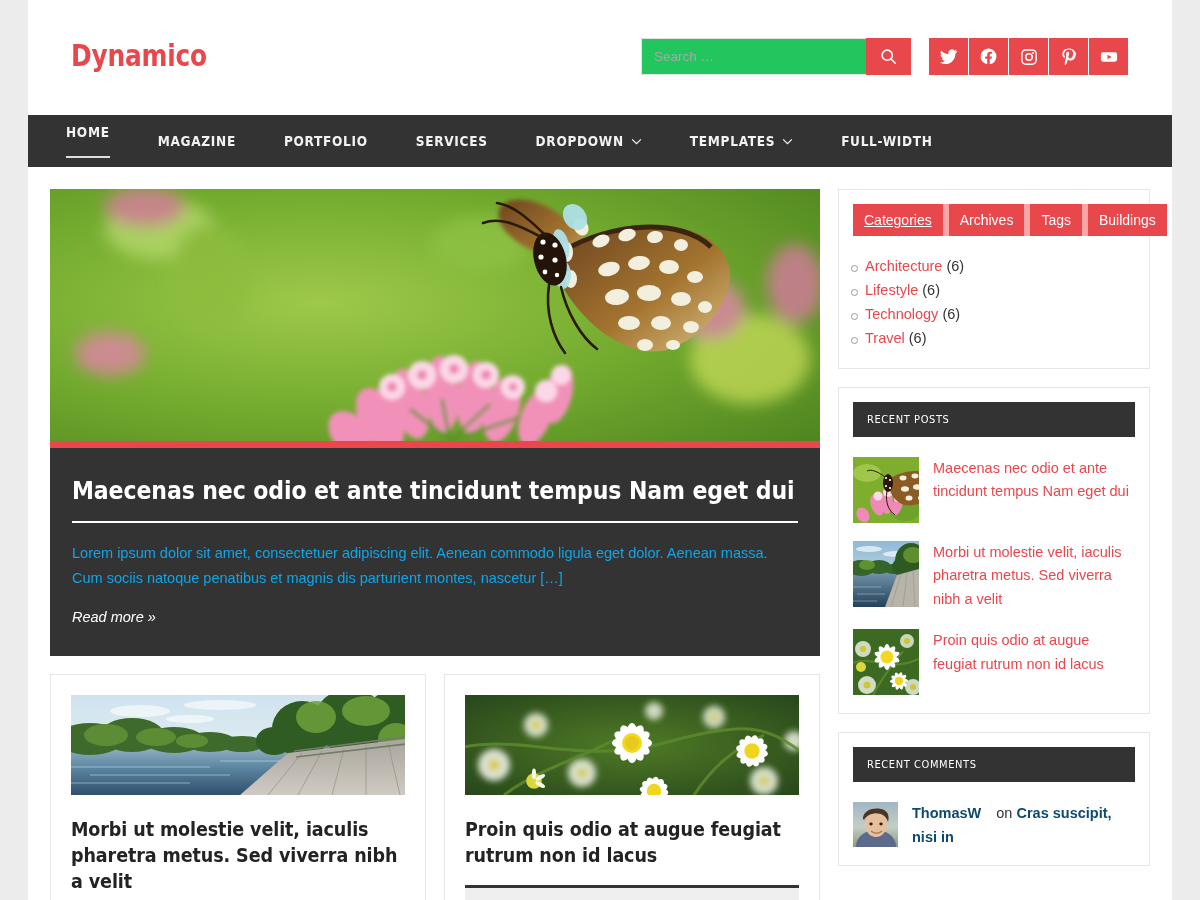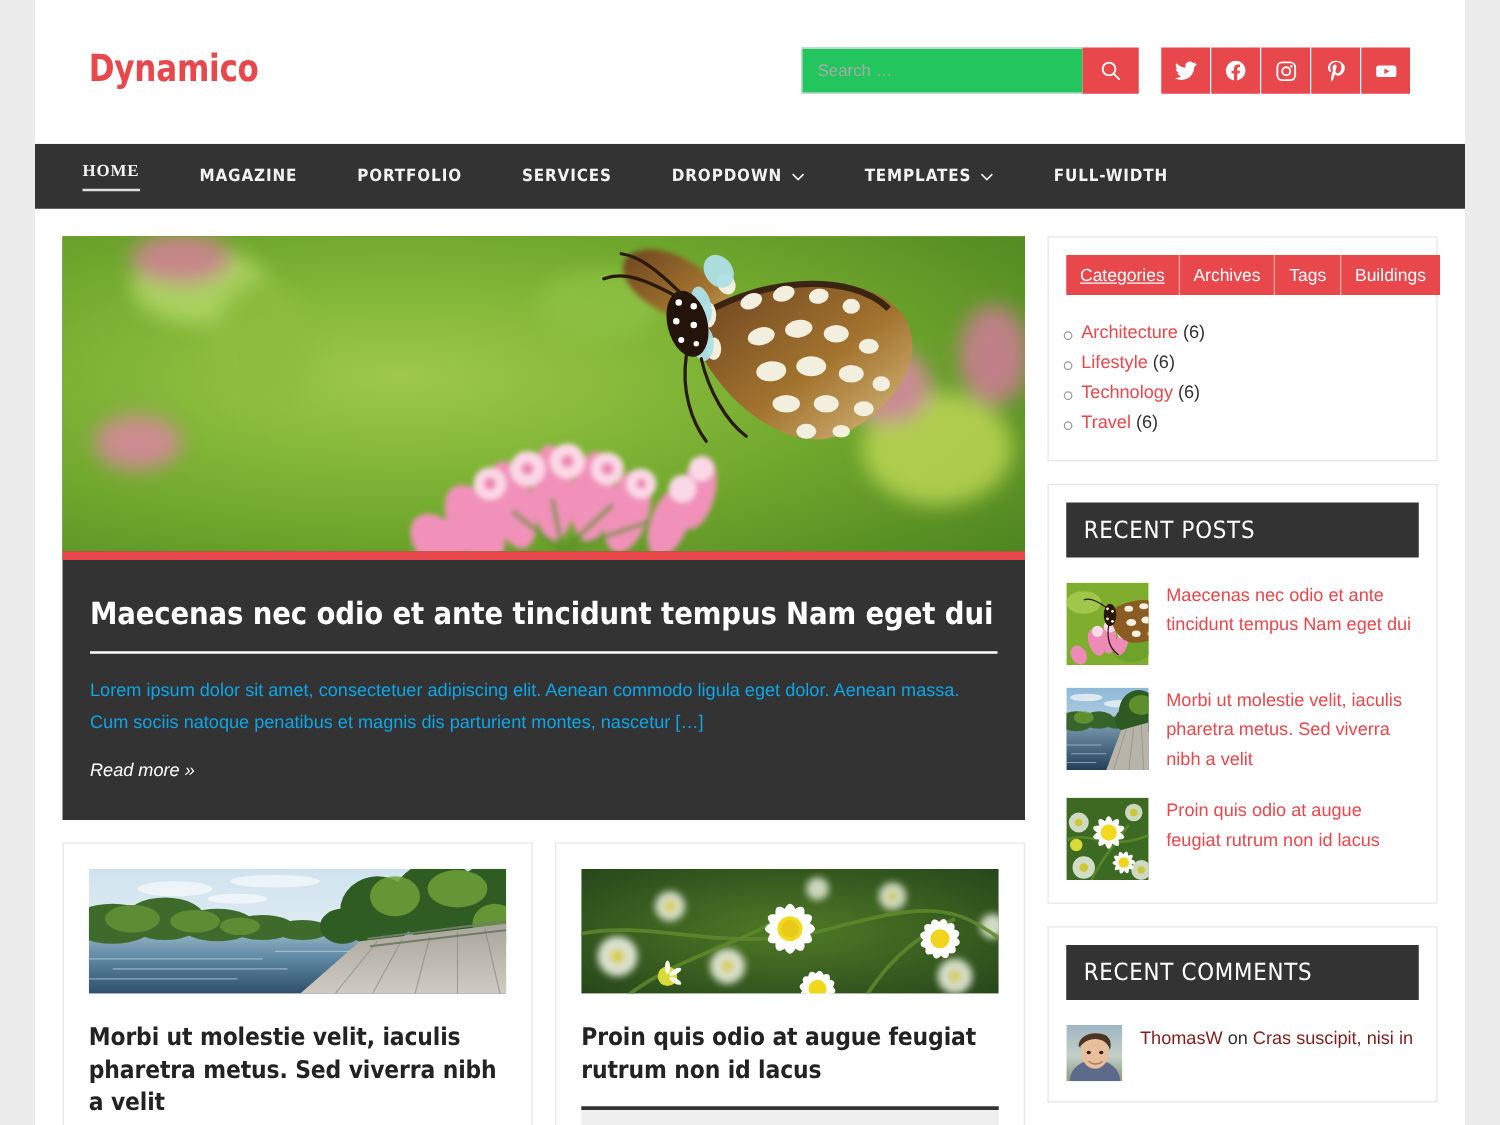--- a/index.html
+++ b/index.html
@@ -58,7 +58,7 @@
     font-size: 13.5px; font-weight: bold; letter-spacing: 0.7px;
     text-decoration: none; cursor: pointer;
   }
-  .nav-item.active .nav-label { border-bottom: 2px solid #ddd; padding-bottom: 6px; font-family: Liberation Serif, serif; }
+  .nav-item.active .nav-label { border-bottom: 2px solid #ddd; padding-bottom: 16px; }
   .chev { display: block; }
 
   

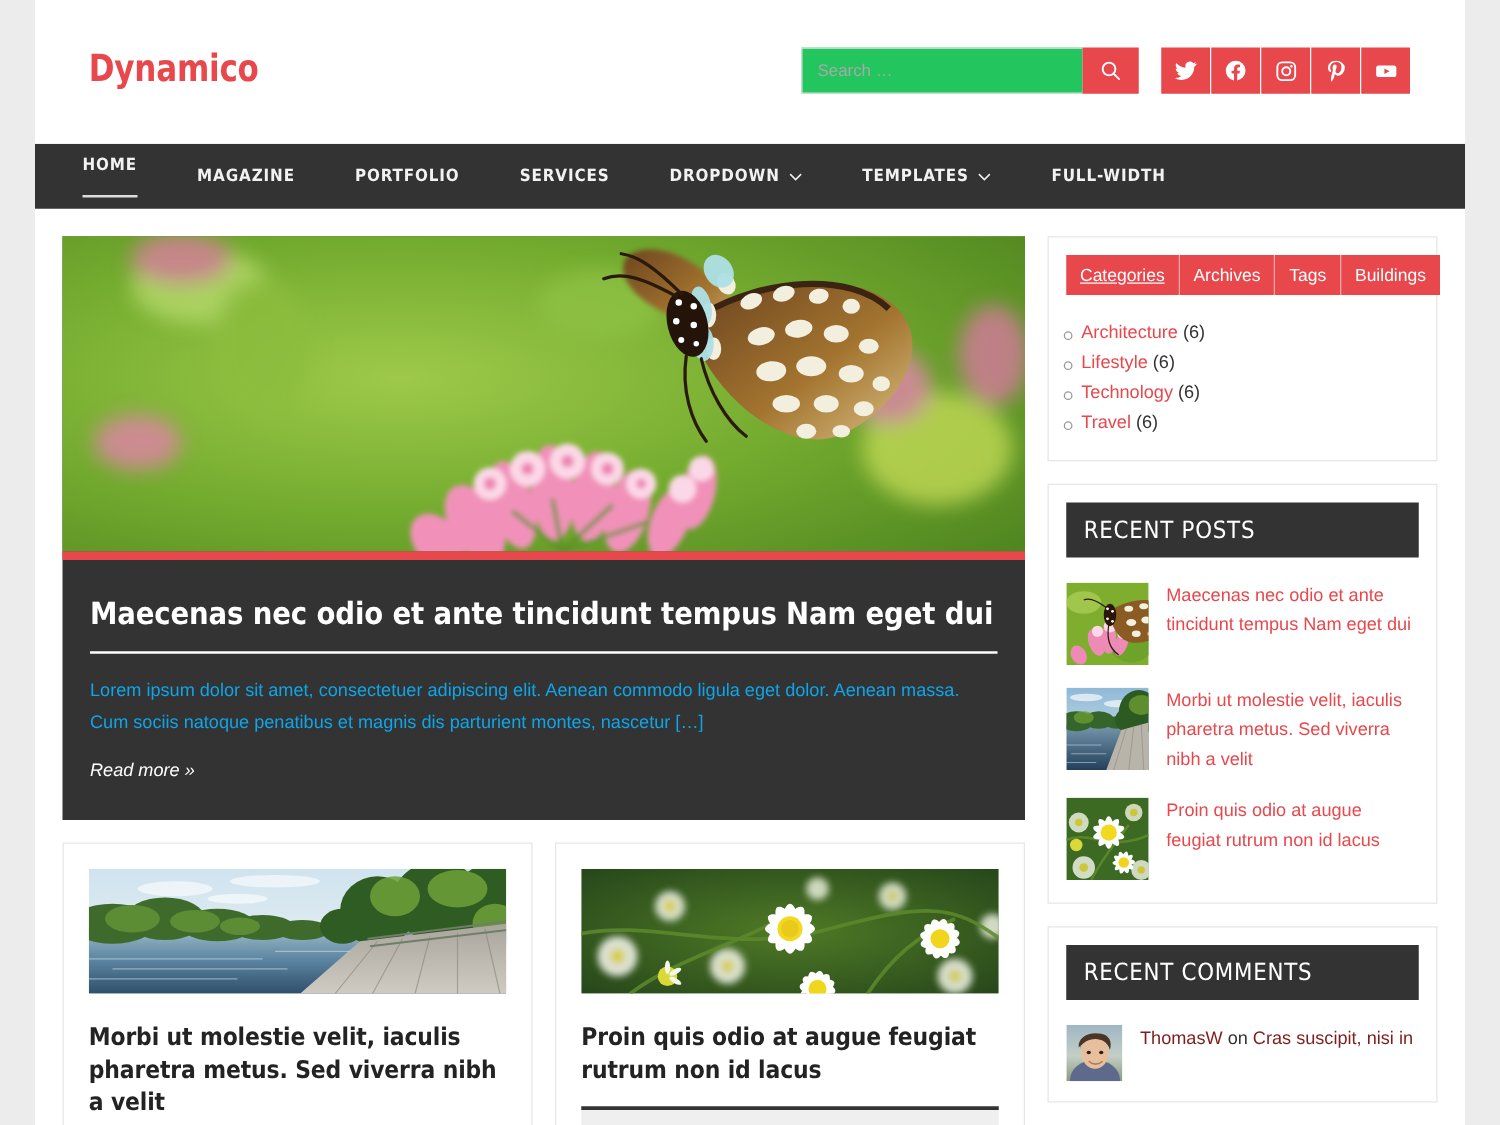--- a/index.html
+++ b/index.html
@@ -109,7 +109,7 @@
   .tab {
     background: #e8474c; color: #fff; border: none; cursor: pointer;
     padding: 8px 11px; font-size: 14px; font-family: "Liberation Sans", sans-serif;
-    border-right: 1px solid #fca5a5;
+    border-right: 6px solid #fca5a5;
   }
   .tab:last-child { border-right: none; }
   .tab.active { text-decoration: underline; }

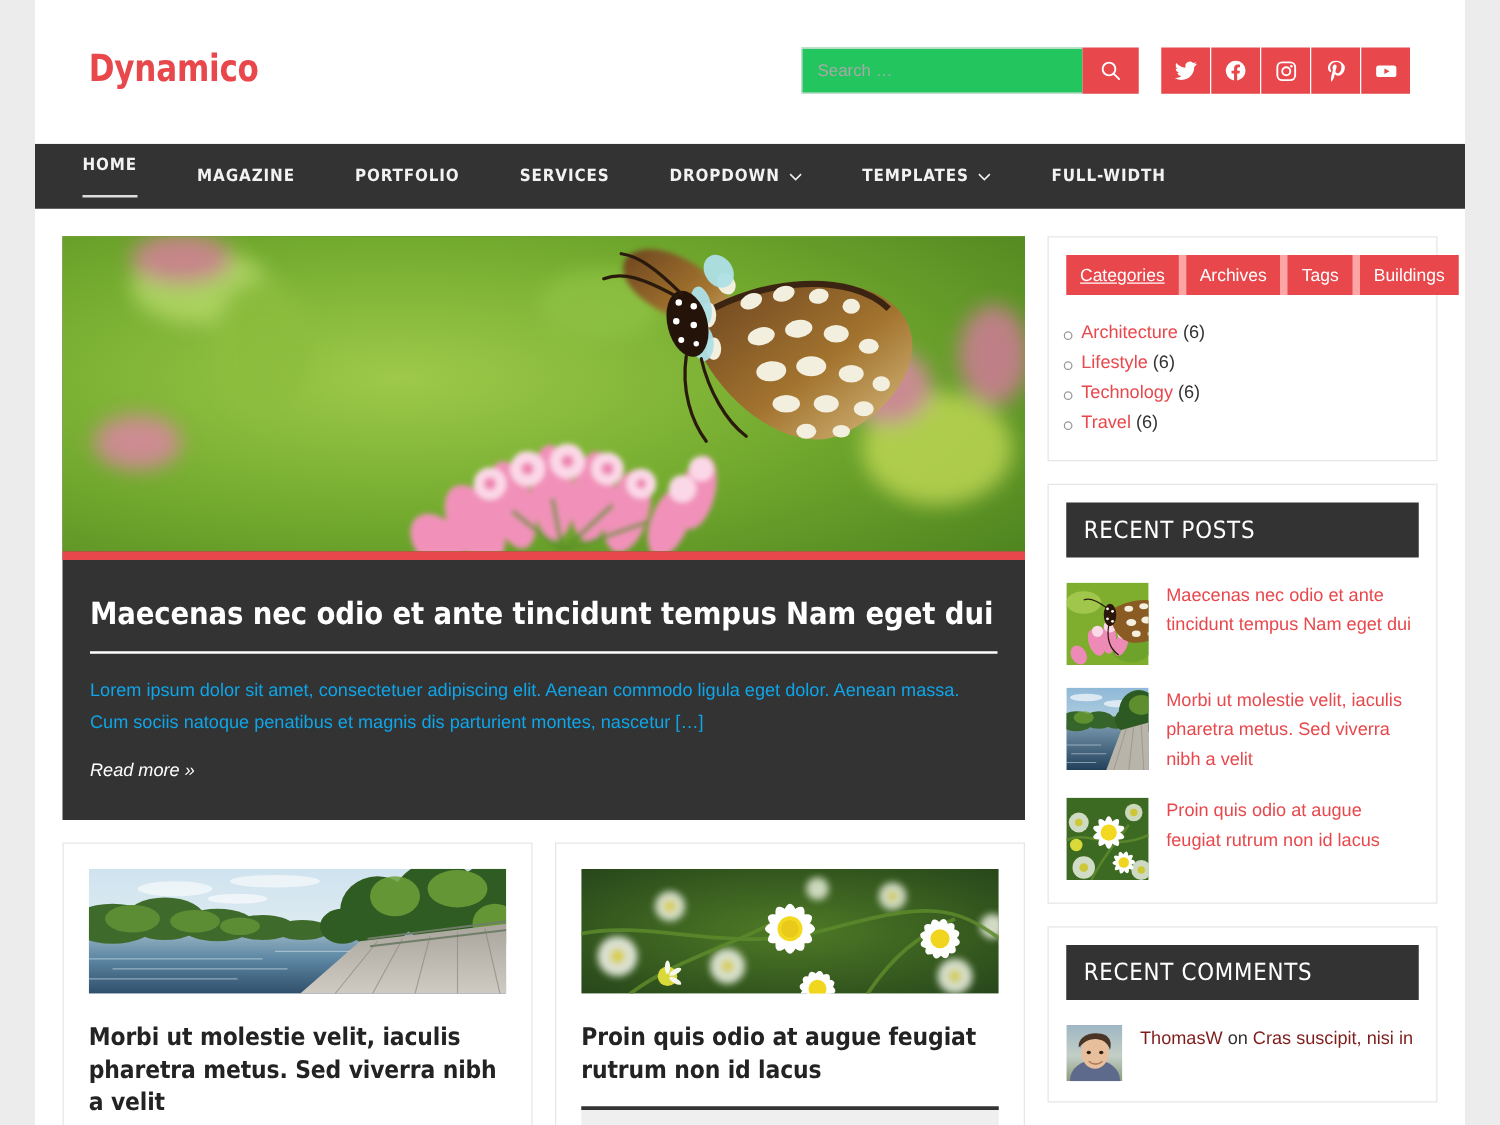--- a/index.html
+++ b/index.html
@@ -126,7 +126,7 @@
 
   .widget-head {
     background: #333; color: #fff; margin: 14px 14px 0 14px; padding: 11px 14px;
-    font-size: 19px; letter-spacing: 0.6px;
+    font-size: 11px; letter-spacing: 0.6px;
     font-family: "DejaVu Sans Condensed", "Liberation Sans Narrow", "Liberation Sans", sans-serif;
   }
   .rp-list { padding: 20px 14px 16px 14px; }

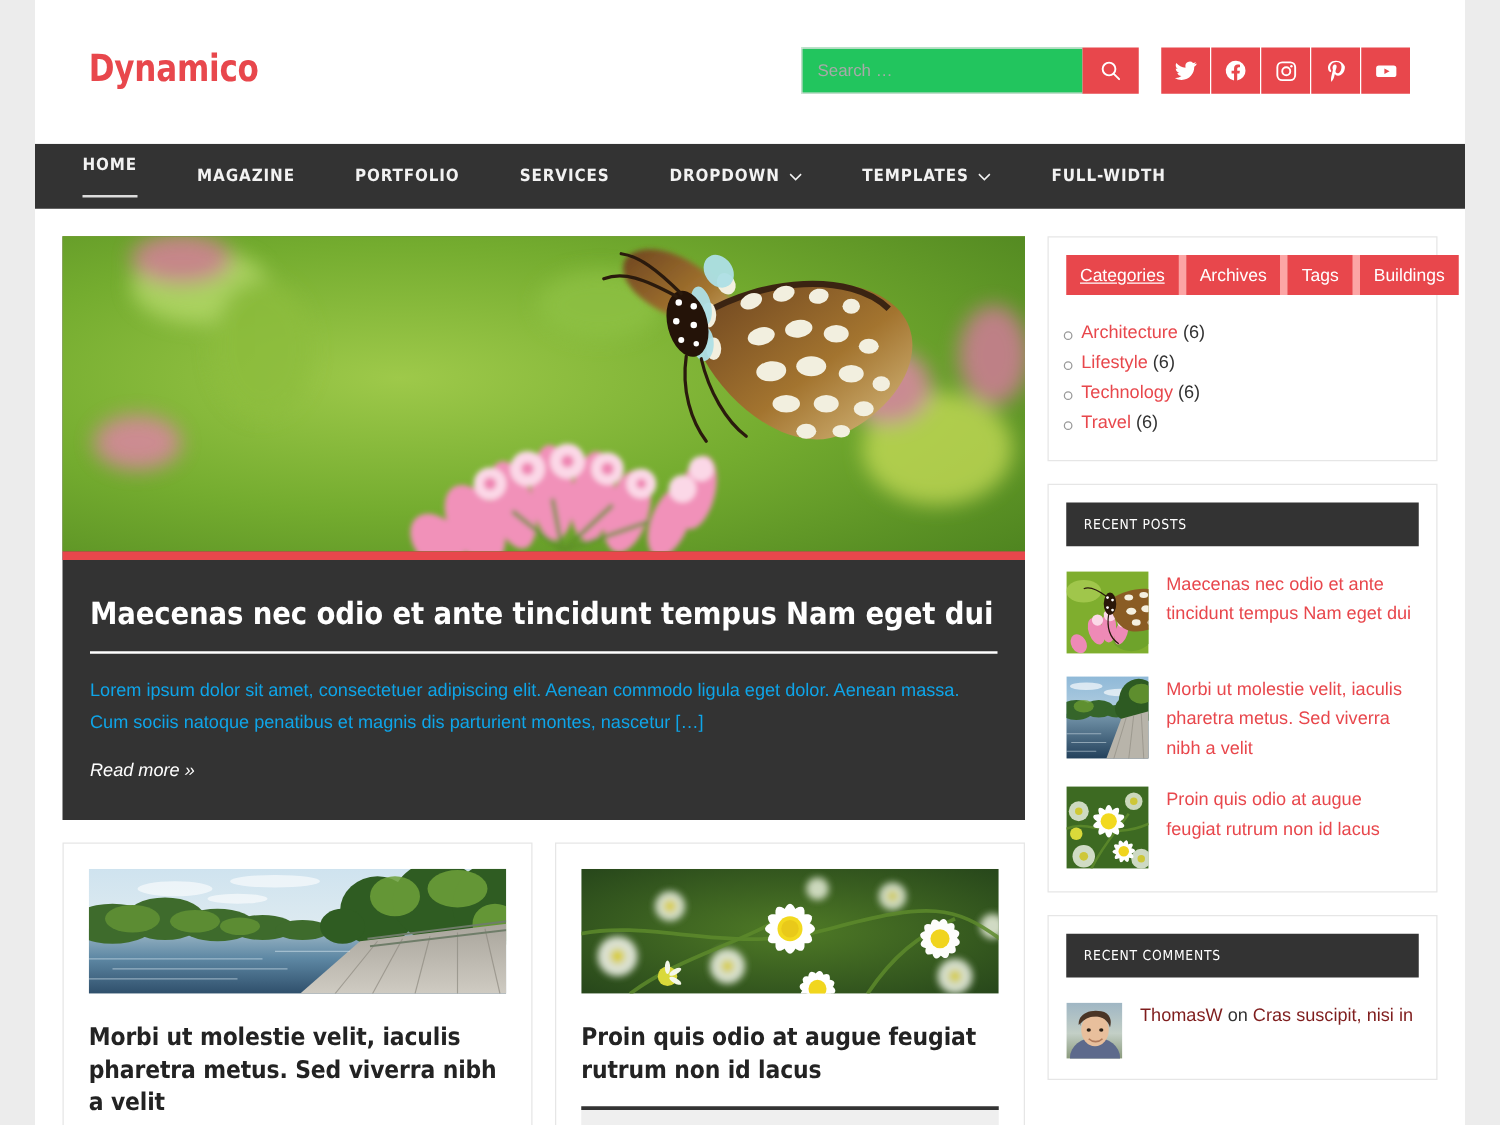--- a/index.html
+++ b/index.html
@@ -141,7 +141,7 @@
   .rc-avatar { width: 45px; height: 45px; flex: none; overflow: hidden; position: relative; }
   .rc-text { font-size: 14.5px; line-height: 1.6; color: #e8474c; }
   .rc-text .on { color: #333; }
-  .rc-text a { color: #7f1d1d; text-decoration: none; }
+  .rc-text a { color: #0c4a6e; text-decoration: none; font-weight: bold; }
 
   
   .img-fill { position: absolute; inset: 0; }

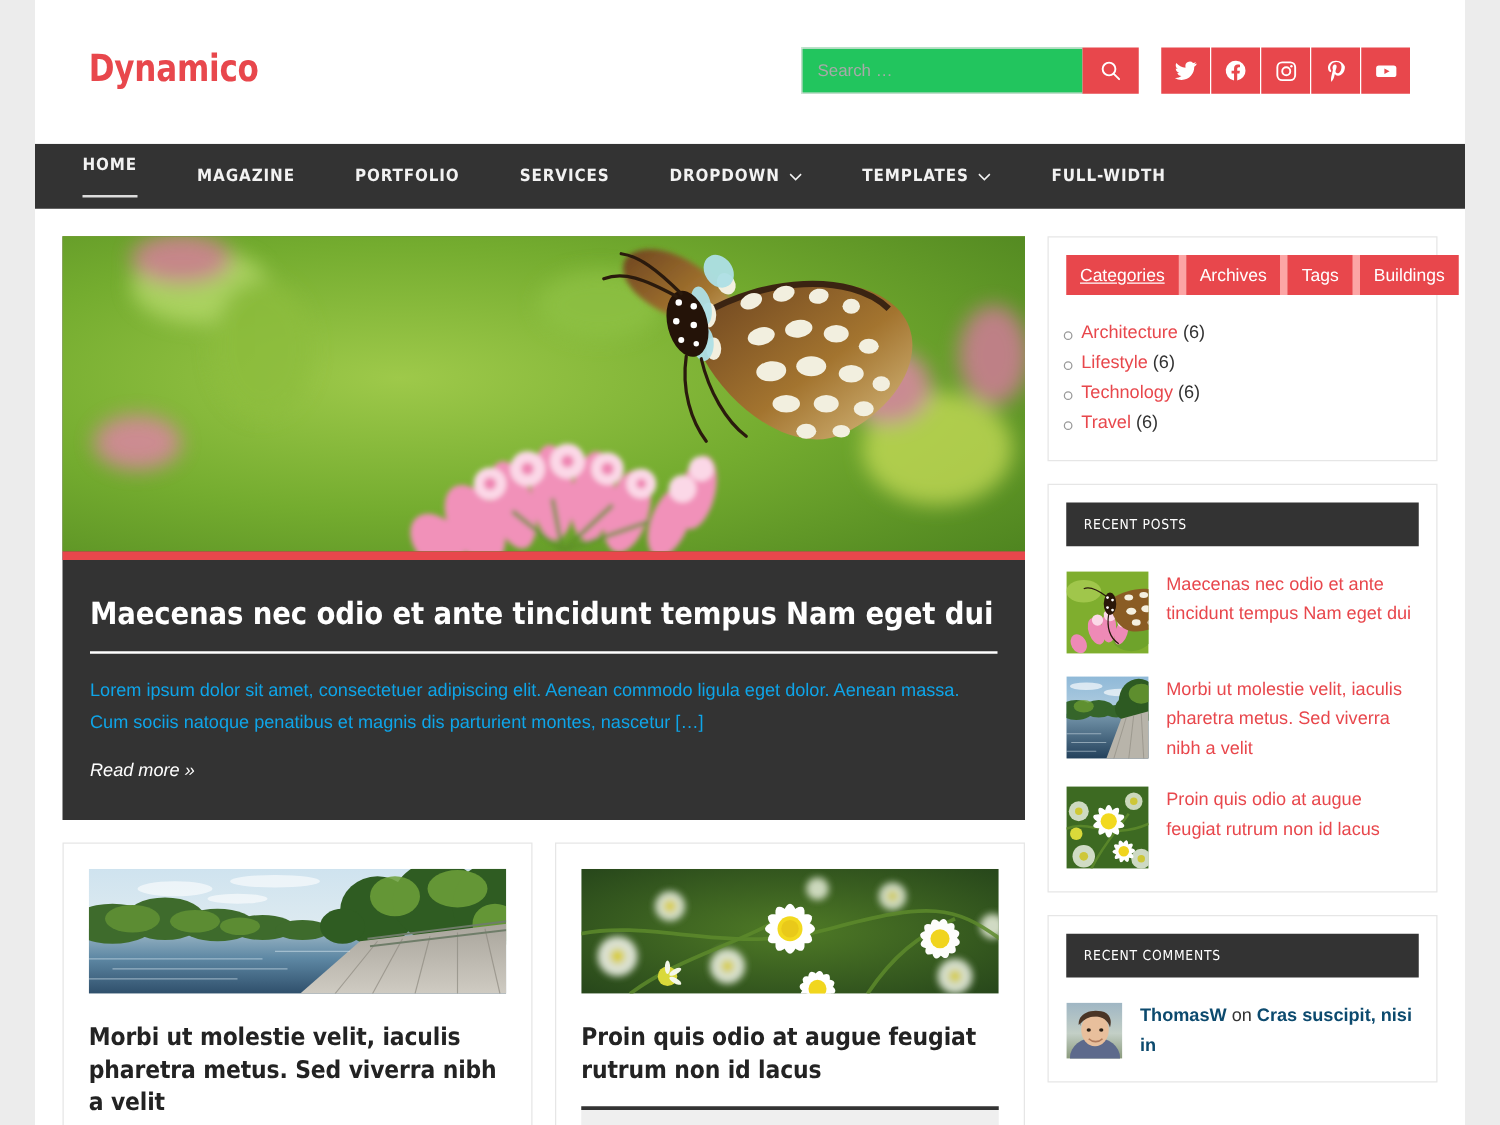--- a/index.html
+++ b/index.html
@@ -140,7 +140,7 @@
   .rc-item { display: flex; gap: 14px; }
   .rc-avatar { width: 45px; height: 45px; flex: none; overflow: hidden; position: relative; }
   .rc-text { font-size: 14.5px; line-height: 1.6; color: #e8474c; }
-  .rc-text .on { color: #333; }
+  .rc-text .on { color: #333; margin-left: 11px; }
   .rc-text a { color: #0c4a6e; text-decoration: none; font-weight: bold; }
 
   

